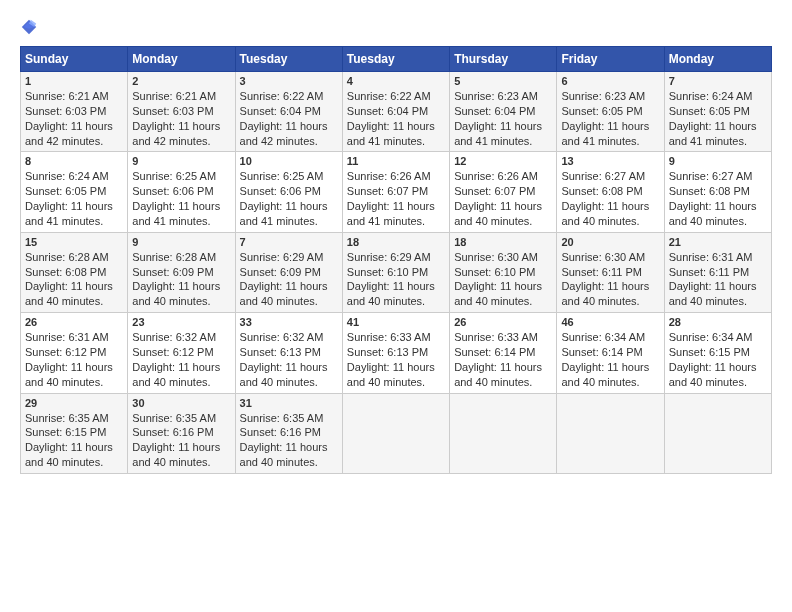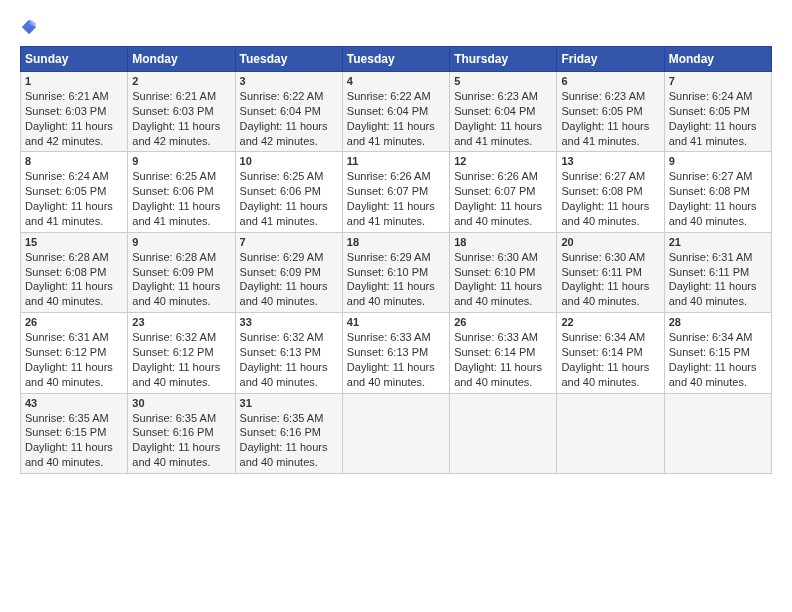--- a/index.html
+++ b/index.html
@@ -252,7 +252,7 @@
             <div class="cell-text">Sunrise: 6:33 AM<br>Sunset: 6:14 PM<br>Daylight: 11 hours and 40 minutes.</div>
           </td>
           <td>
-            <span class="day-num">22</span>
+            <span class="day-num">46</span>
             <div class="cell-text">Sunrise: 6:34 AM<br>Sunset: 6:14 PM<br>Daylight: 11 hours and 40 minutes.</div>
           </td>
           <td>

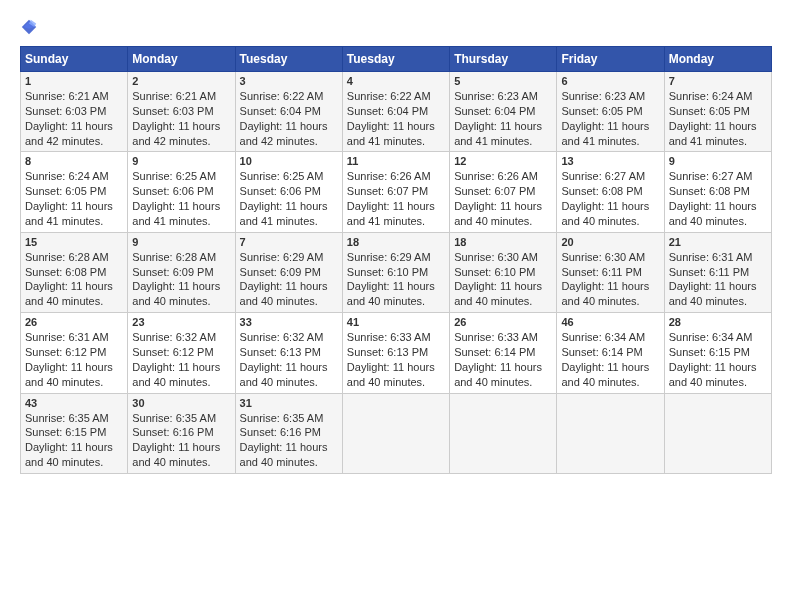--- a/index.html
+++ b/index.html
@@ -262,7 +262,7 @@
         </tr>
         <tr>
           <td>
-            <span class="day-num">43</span>
+            <span class="day-num">29</span>
             <div class="cell-text">Sunrise: 6:35 AM<br>Sunset: 6:15 PM<br>Daylight: 11 hours and 40 minutes.</div>
           </td>
           <td>

